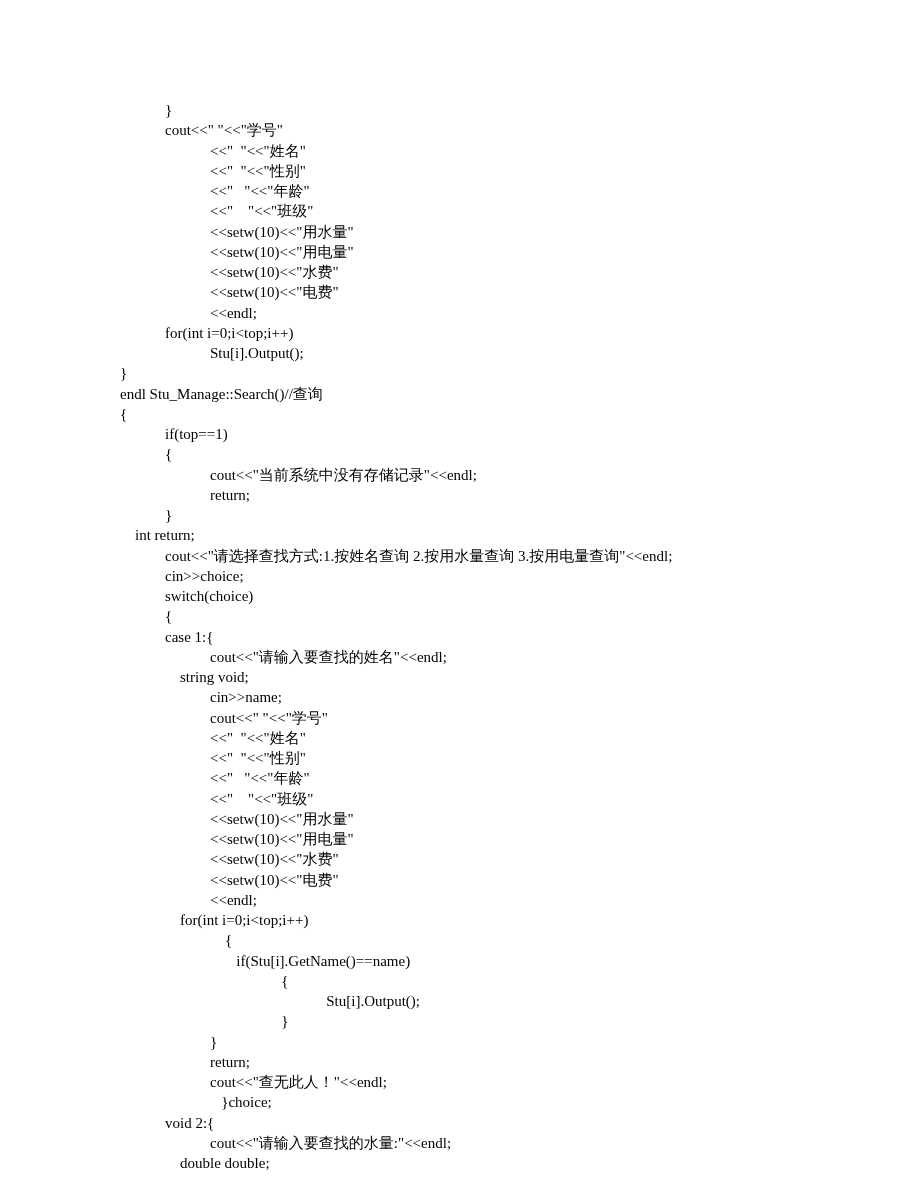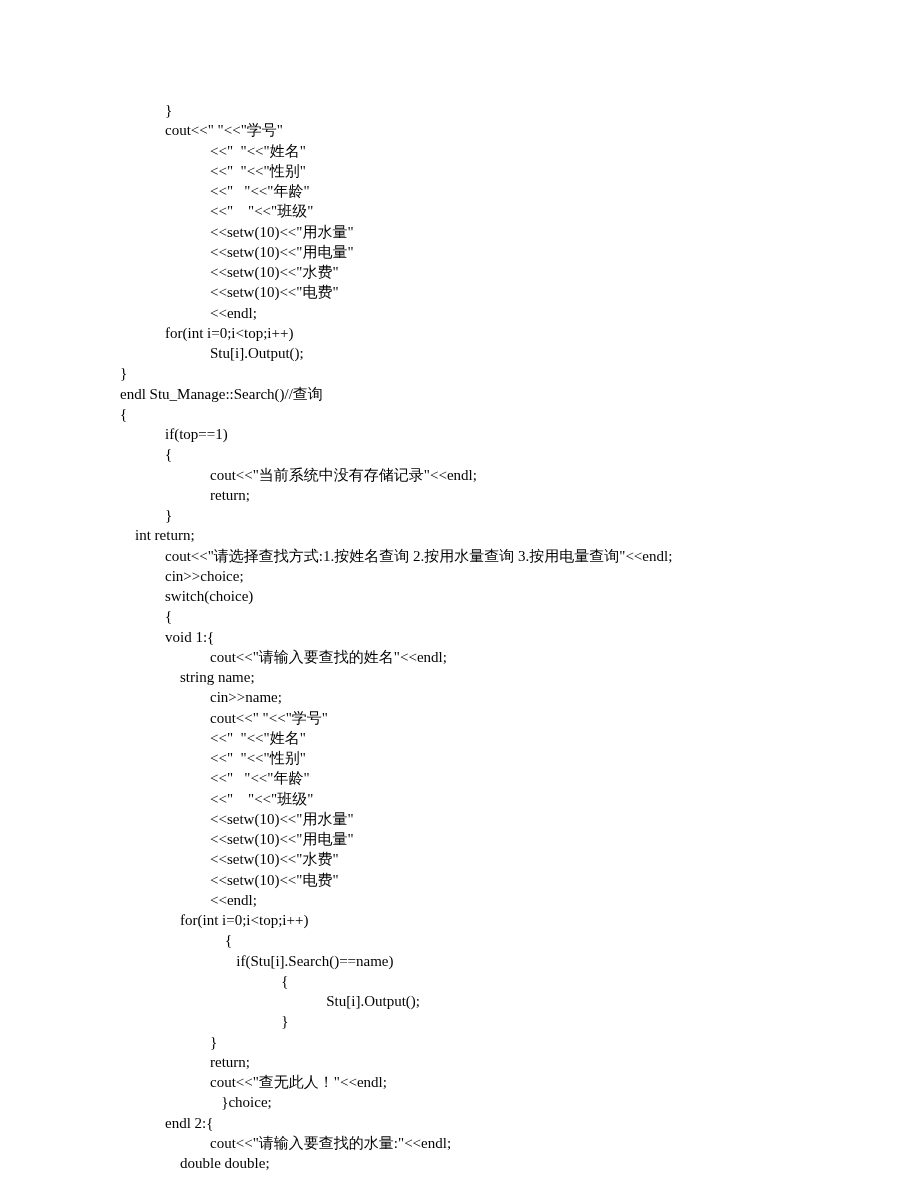--- a/index.html
+++ b/index.html
@@ -46,7 +46,7 @@
 <span>            cin&gt;&gt;choice;</span>
 <span>            switch(choice)</span>
 <span>            {</span>
-<span>            void 1:{</span>
+<span>            case 1:{</span>
 <span>                        cout&lt;&lt;"请输入要查找的姓名"&lt;&lt;endl;</span>
 <span>                string name;</span>
 <span>                        cin&gt;&gt;name;</span>

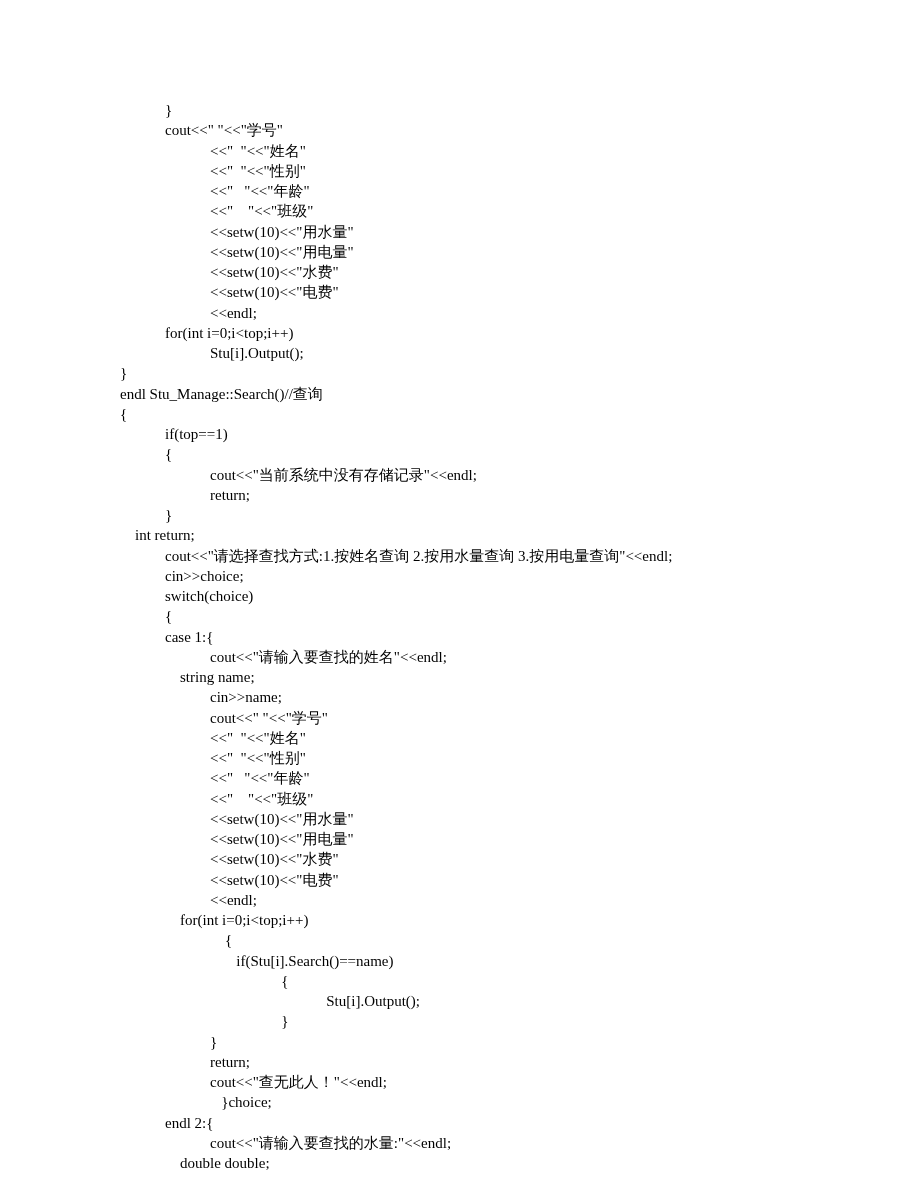--- a/index.html
+++ b/index.html
@@ -48,7 +48,7 @@
 <span>            {</span>
 <span>            case 1:{</span>
 <span>                        cout&lt;&lt;"请输入要查找的姓名"&lt;&lt;endl;</span>
-<span>                string name;</span>
+<span>                string void;</span>
 <span>                        cin&gt;&gt;name;</span>
 <span>                        cout&lt;&lt;" "&lt;&lt;"学号"</span>
 <span>                        &lt;&lt;"  "&lt;&lt;"姓名"</span>

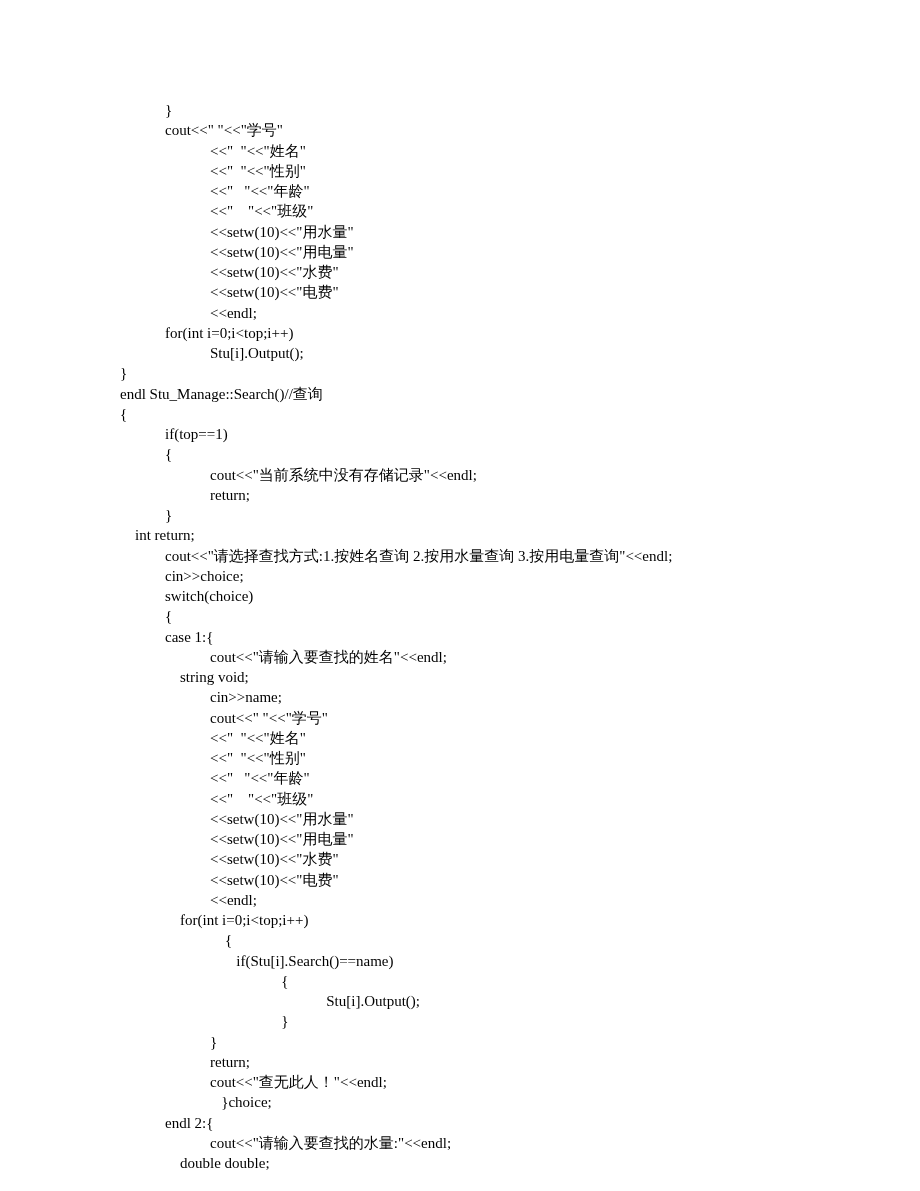--- a/index.html
+++ b/index.html
@@ -62,7 +62,7 @@
 <span>                        &lt;&lt;endl;</span>
 <span>                for(int i=0;i&lt;top;i++)</span>
 <span>                            {</span>
-<span>                               if(Stu[i].Search()==name)</span>
+<span>                               if(Stu[i].GetName()==name)</span>
 <span>                                           {</span>
 <span>                                                       Stu[i].Output();</span>
 <span>                                           }</span>

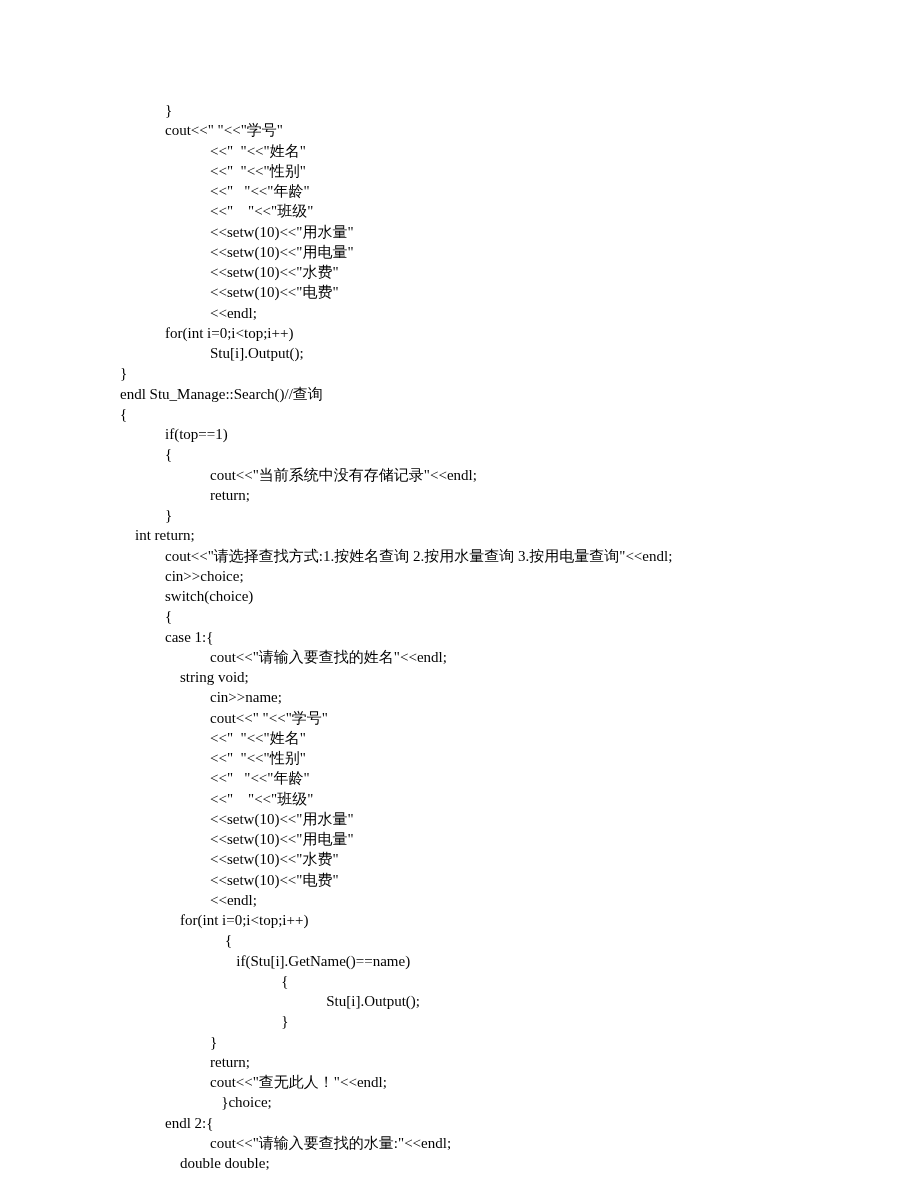--- a/index.html
+++ b/index.html
@@ -70,7 +70,7 @@
 <span>                        return;</span>
 <span>                        cout&lt;&lt;"查无此人！"&lt;&lt;endl;</span>
 <span>                           }choice;</span>
-<span>            endl 2:{</span>
+<span>            void 2:{</span>
 <span>                        cout&lt;&lt;"请输入要查找的水量:"&lt;&lt;endl;</span>
 <span>                double double;</span></div>
 

